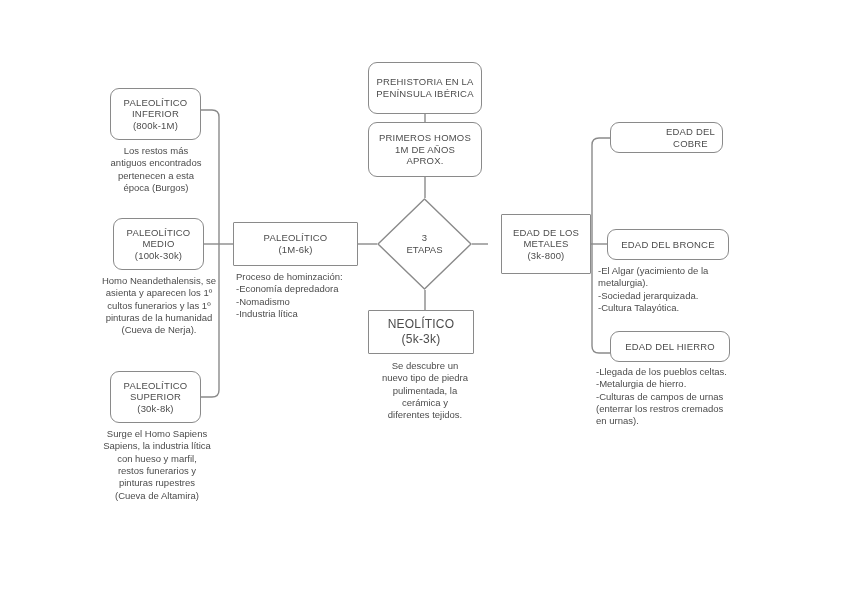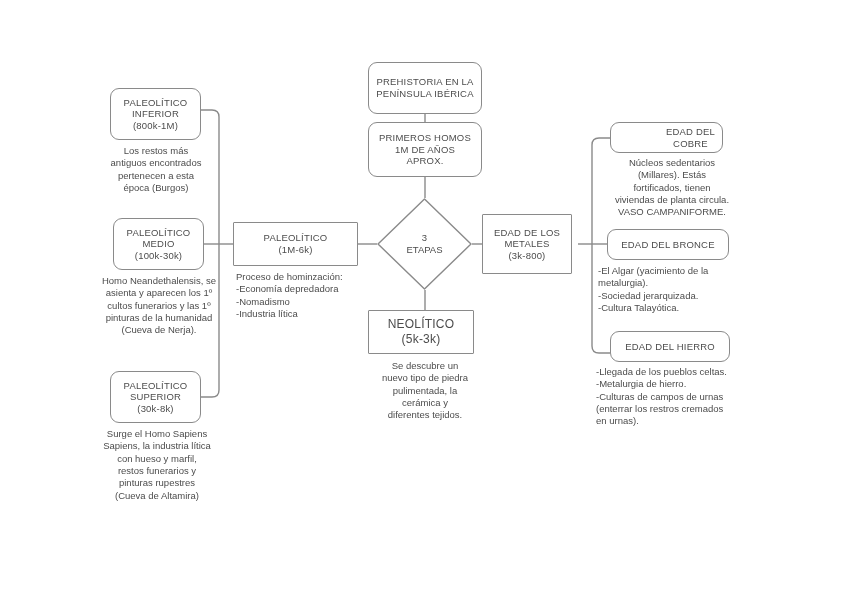--- a/index.html
+++ b/index.html
@@ -185,11 +185,6 @@
   <div class="node round" style="left:610px; top:122px; width:113px; height:31px; font-size:9.5px;padding-left:48px;">
     <span class="lbl">EDAD DEL COBRE</span>
   </div>
-  <div class="note c" style="left:596px; top:157px; width:152px; font-size:9.5px;">Núcleos sedentarios
-(Millares). Estás
-fortificados, tienen
-viviendas de planta circula.
-VASO CAMPANIFORME.</div>
 
   <div class="node round" style="left:607px; top:229px; width:122px; height:31px; font-size:9.5px;">
     <span class="lbl">EDAD DEL BRONCE</span>

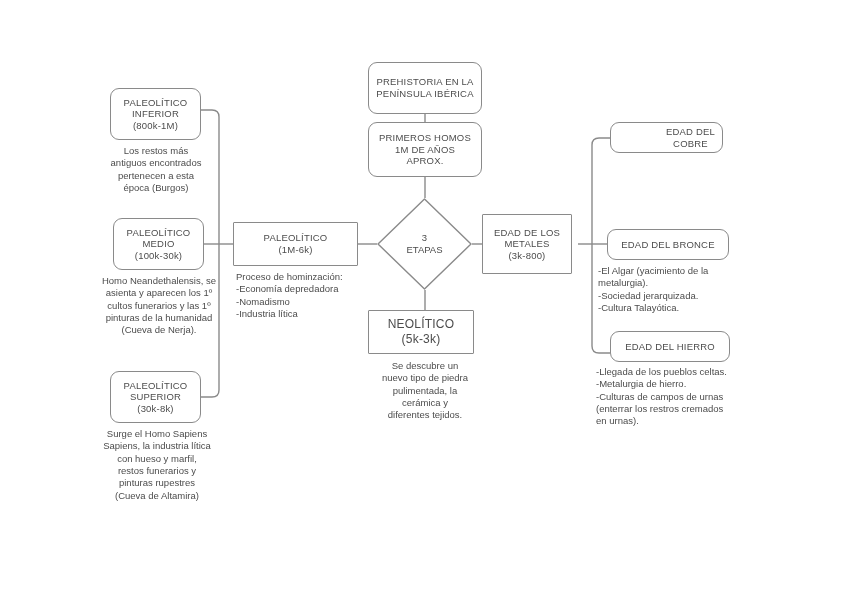--- a/index.html
+++ b/index.html
@@ -176,7 +176,7 @@
 pinturas rupestres
 (Cueva de Altamira)</div>
 
-  <div class="node sq" style="left:482px; top:214px; width:90px; height:60px; font-size:9.5px;">
+  <div class="node sq" style="left:501px; top:214px; width:90px; height:60px; font-size:9.5px;">
     <span class="lbl">EDAD DE LOS
 METALES
 (3k-800)</span>

